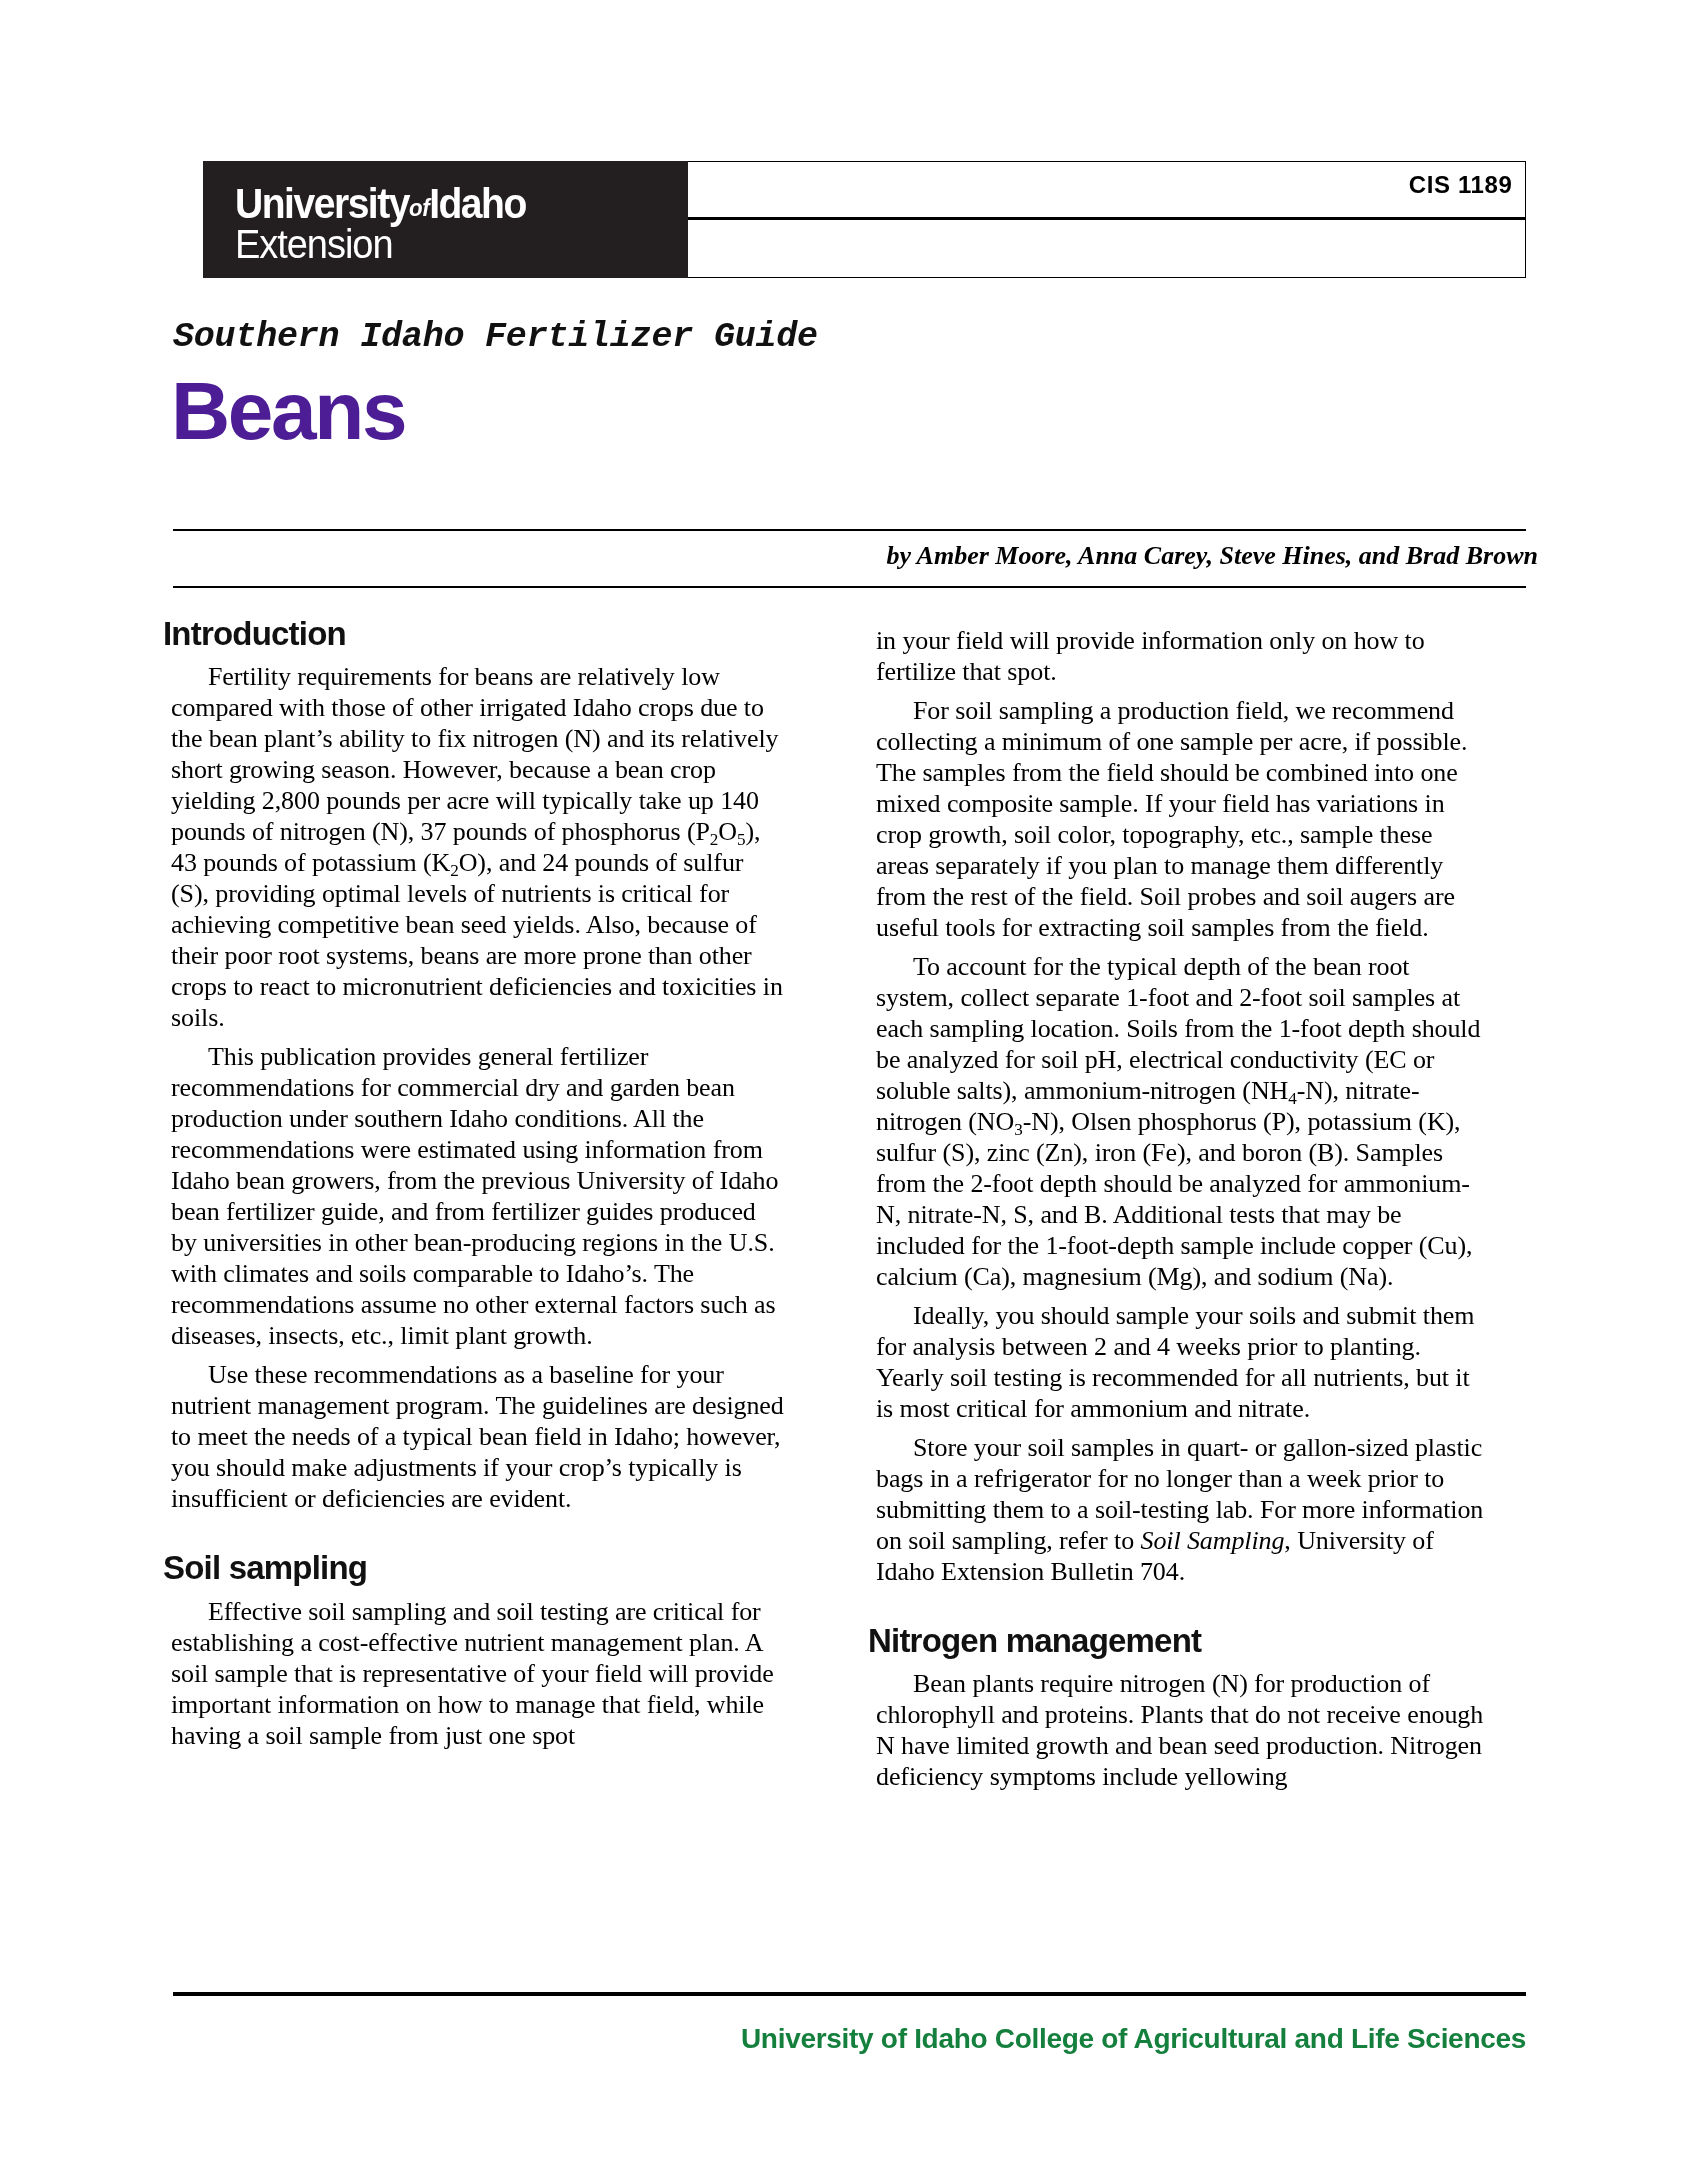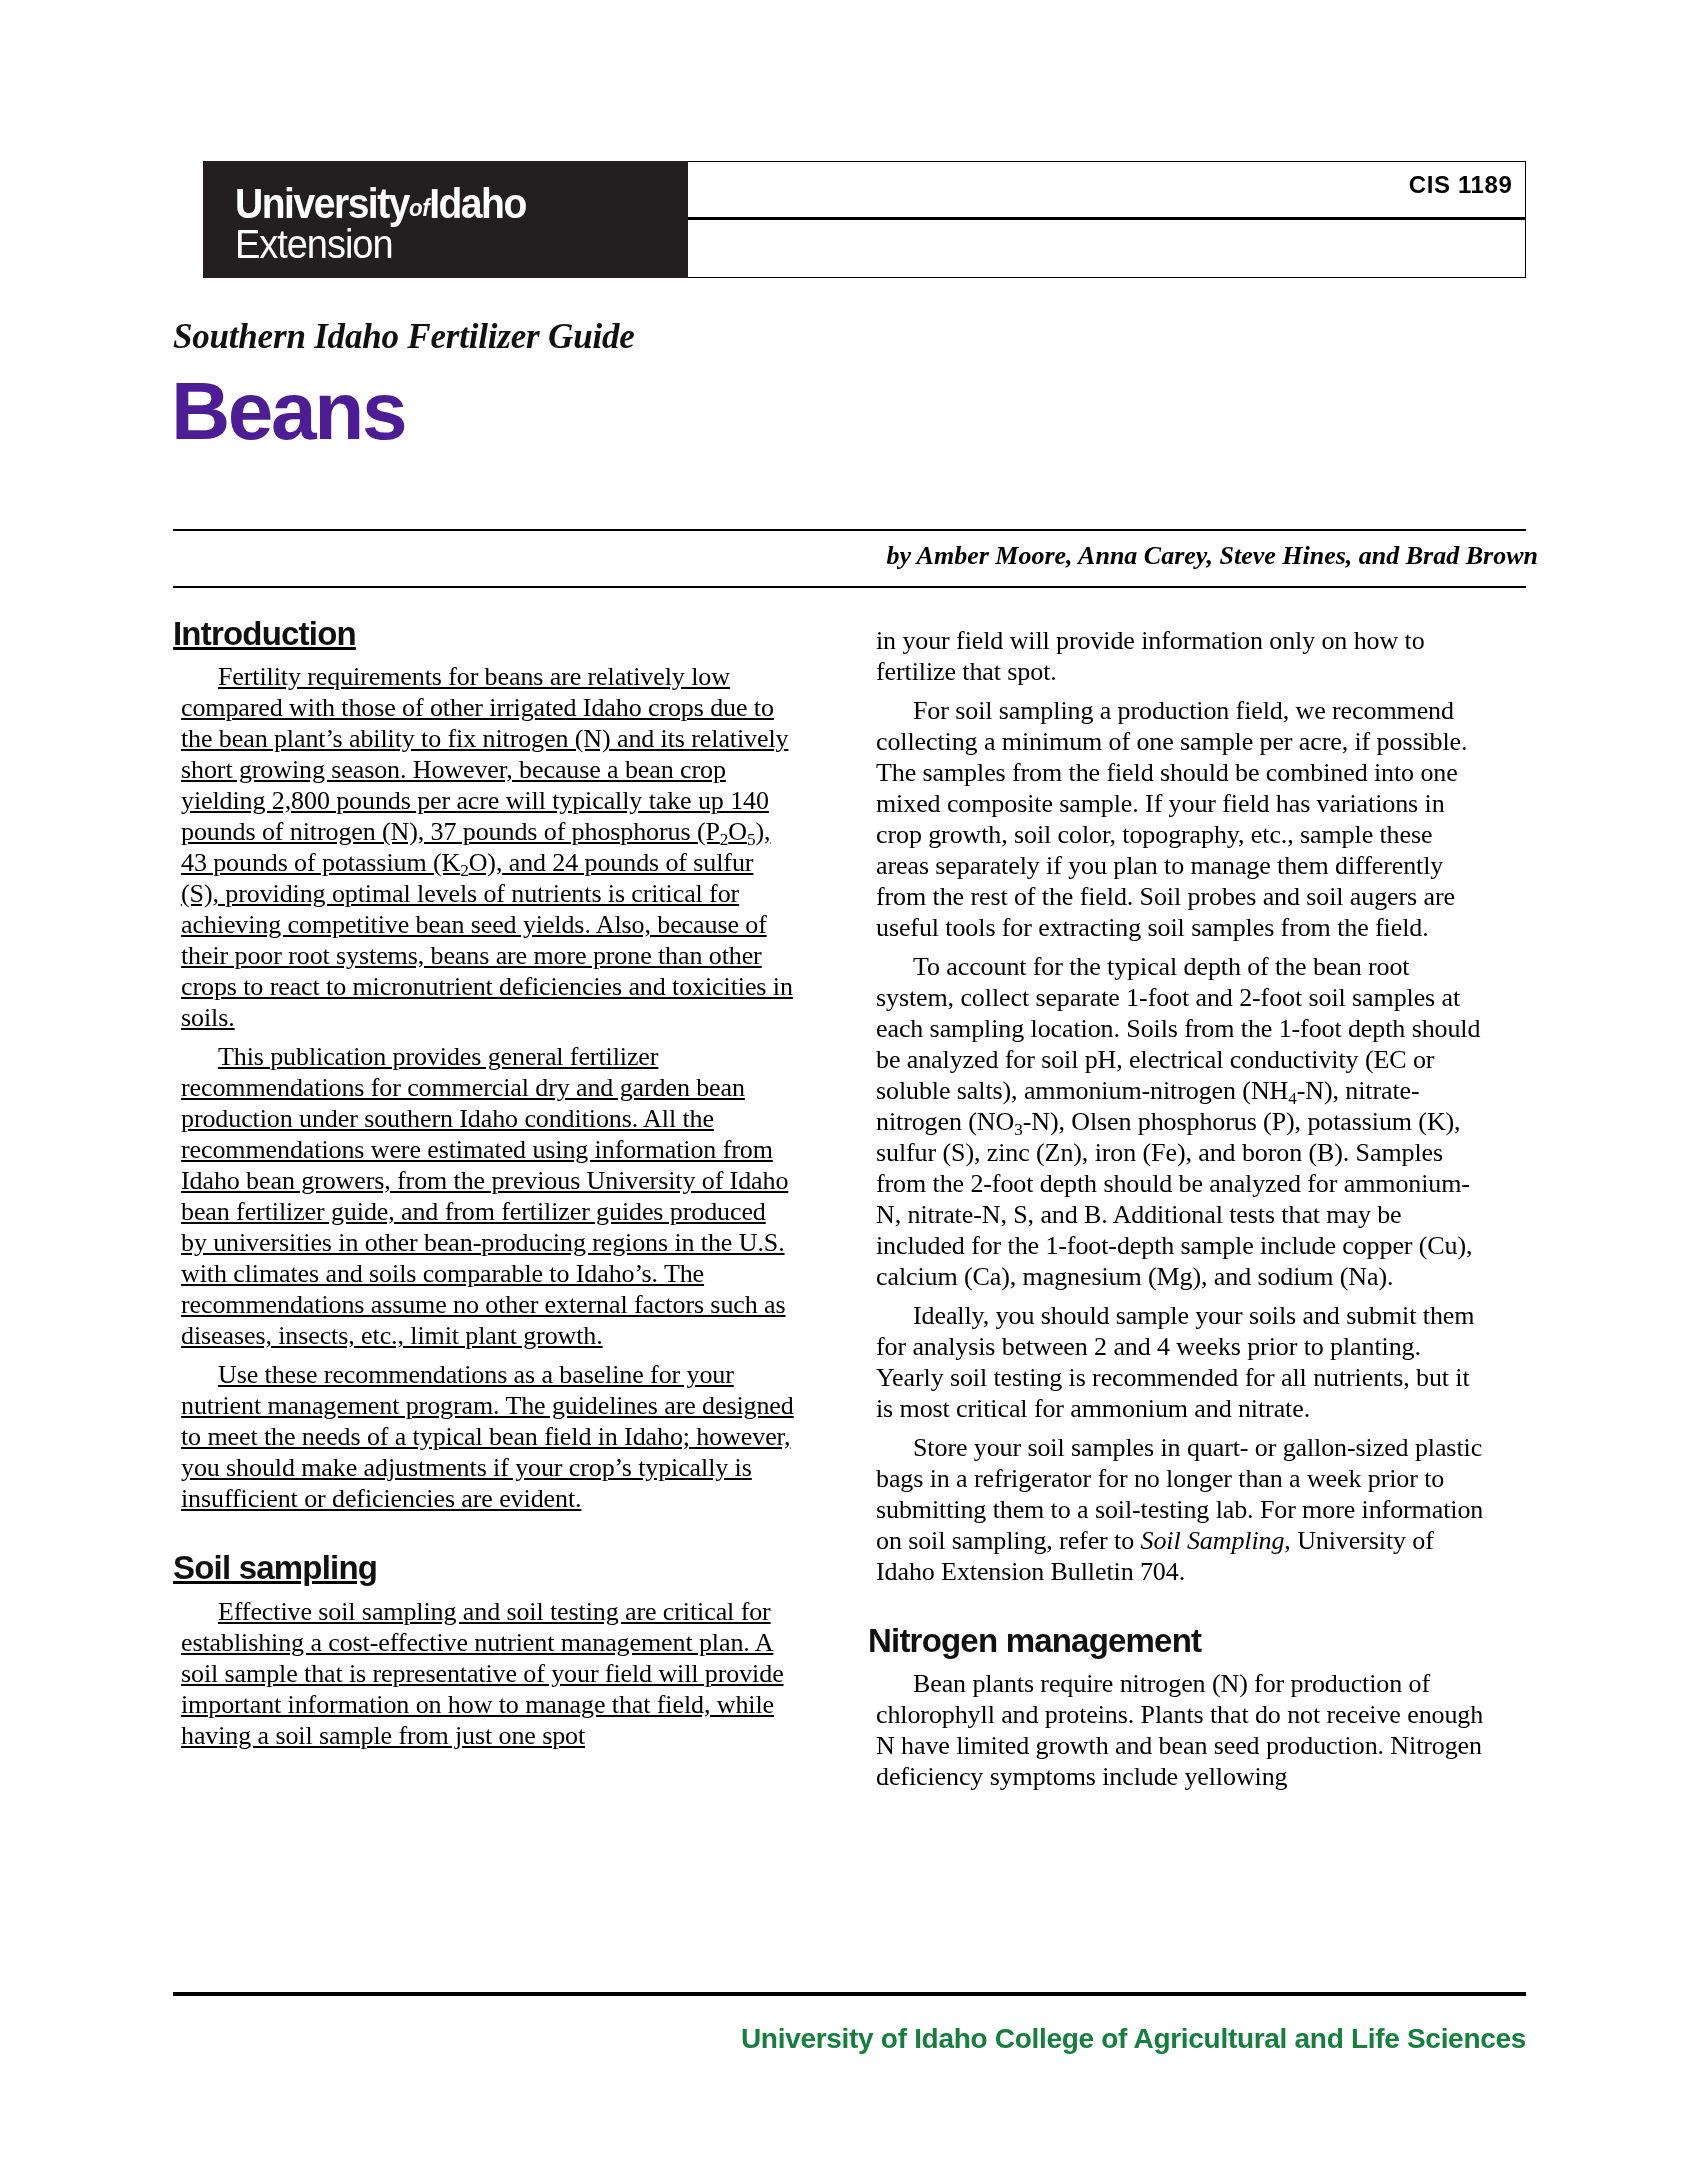--- a/index.html
+++ b/index.html
@@ -110,7 +110,7 @@
     position: absolute;
     left: 173px;
     top: 317px;
-    font-family: Liberation Serif, serif;
+    font-family: Liberation Mono, monospace;
     font-weight: bold;
     font-style: italic;
     font-size: 35px;

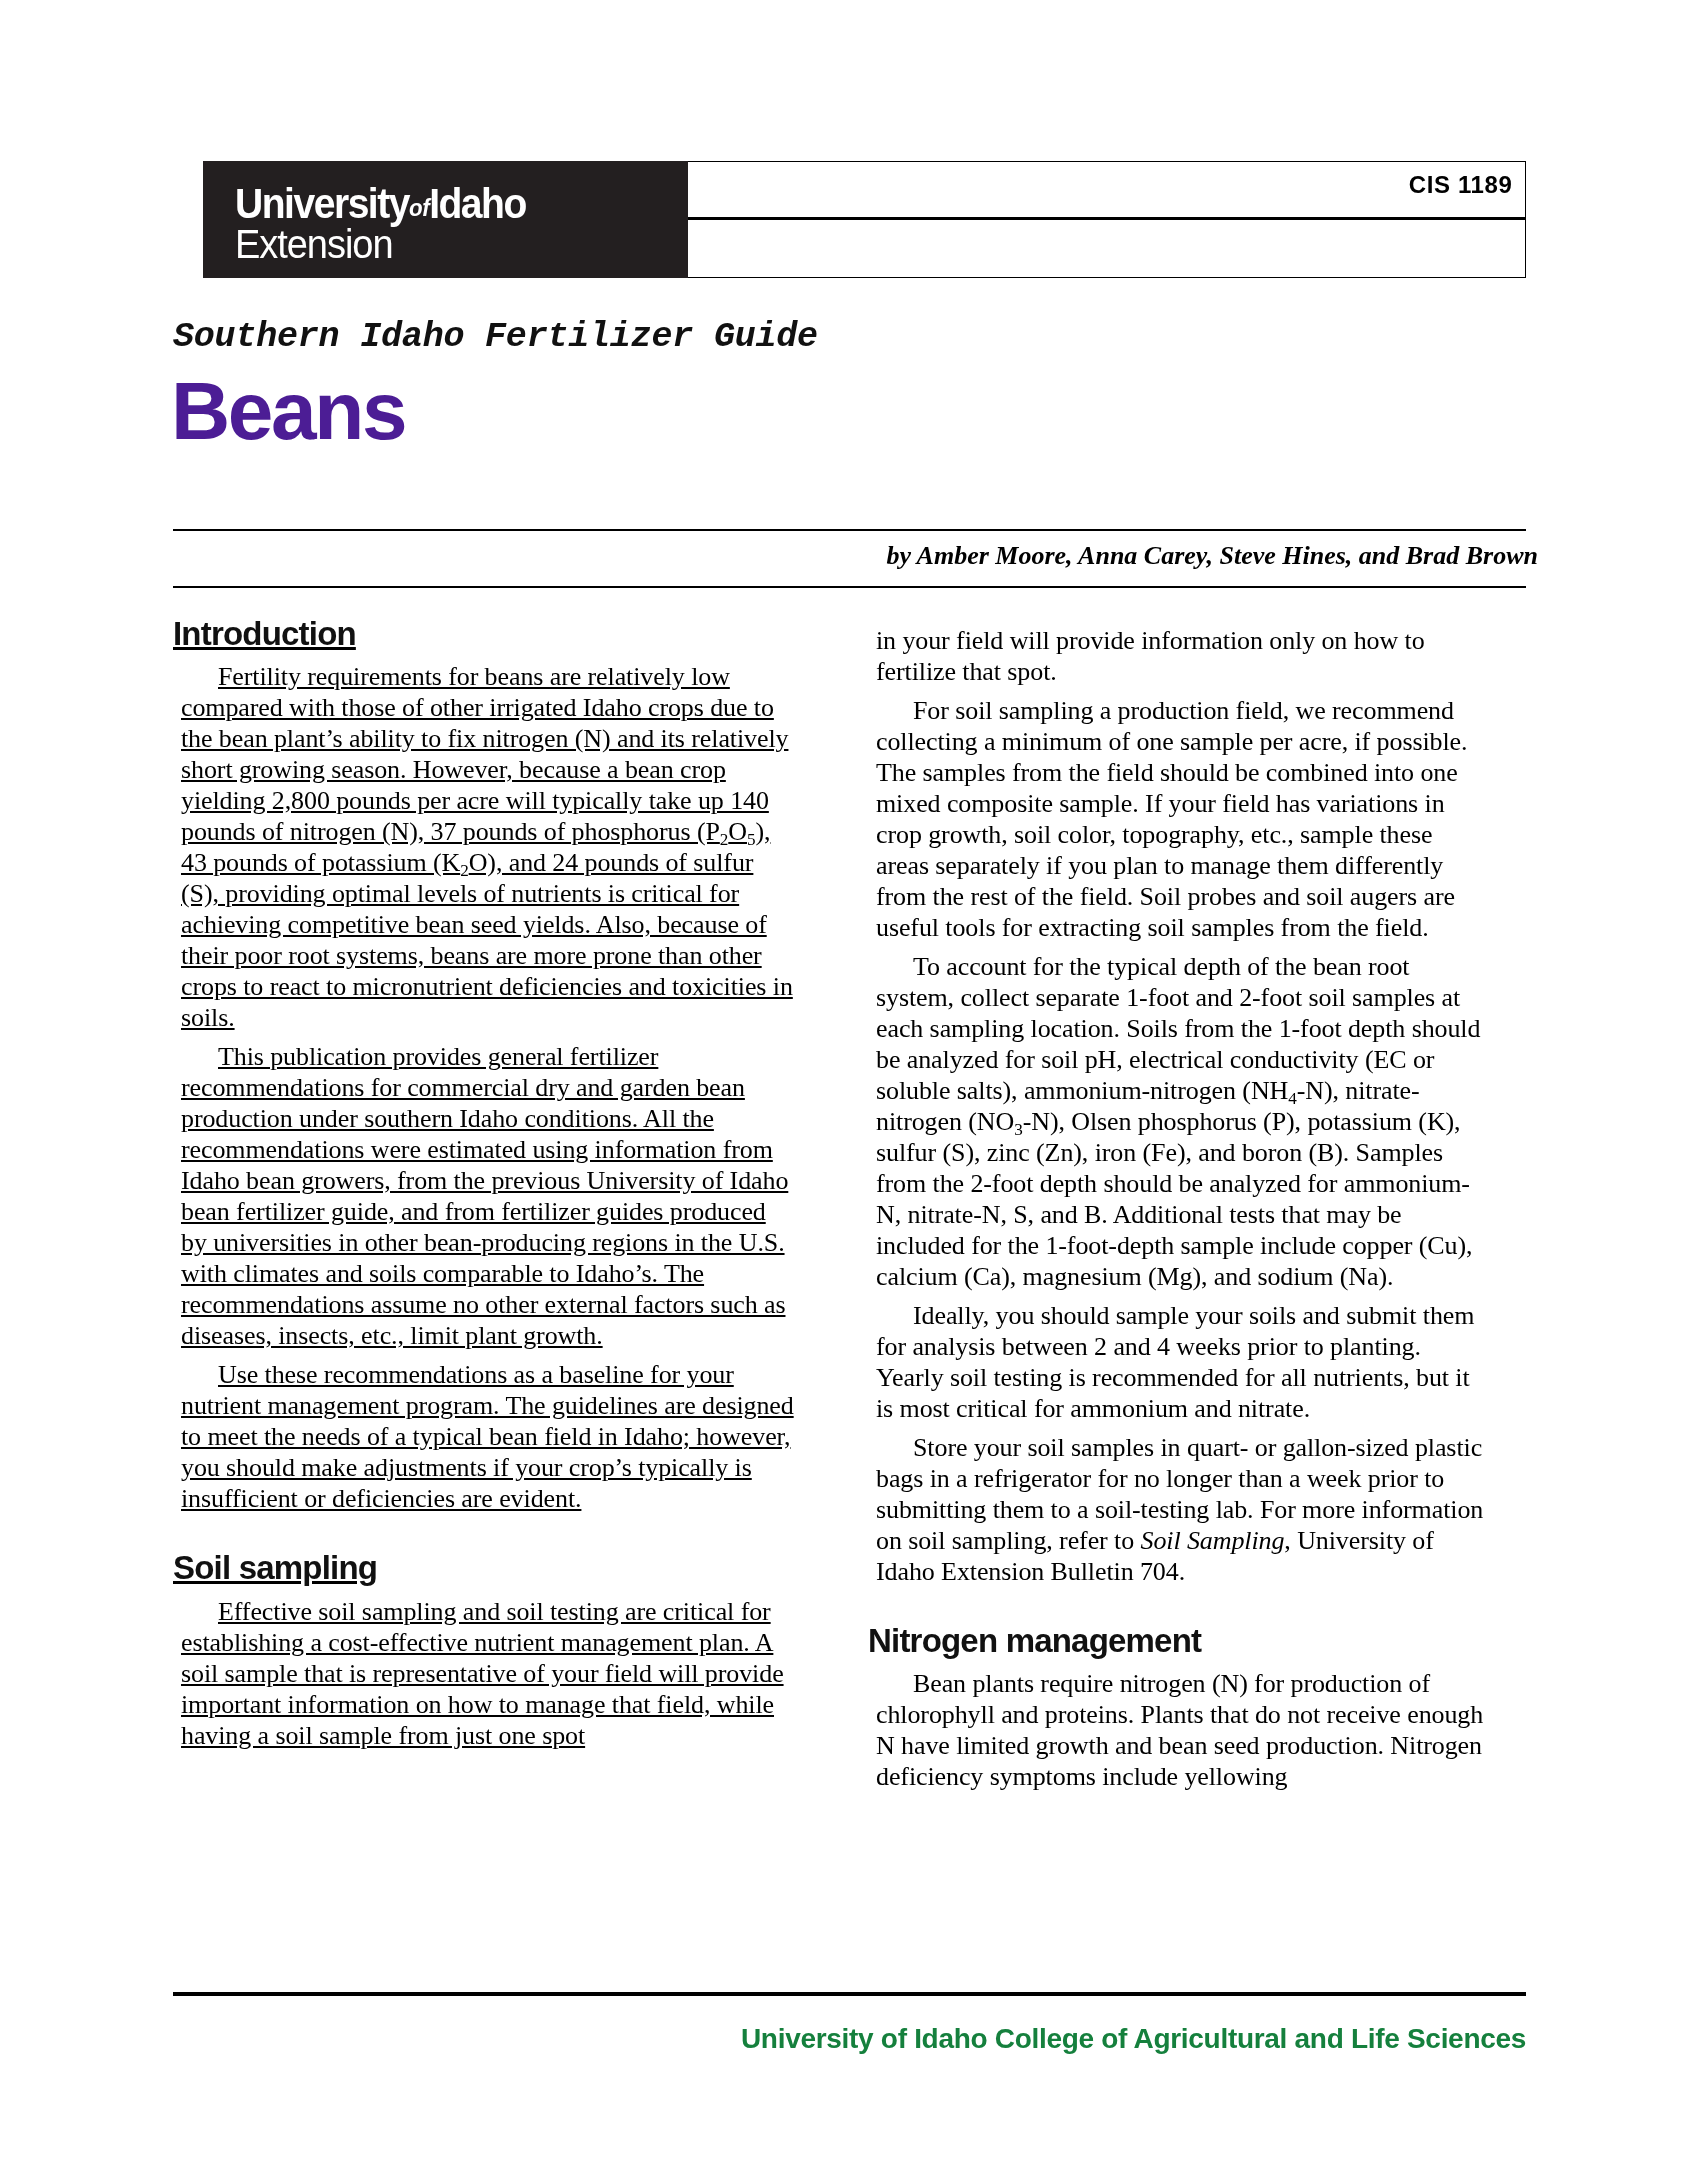--- a/index.html
+++ b/index.html
@@ -167,7 +167,7 @@
     top: 617px;
     width: 631px;
   }
-  .col-left  { left: 173px; text-decoration: underline; }
+  .col-left  { left: 163px; }
   .col-right { left: 868px; }
 
   h2.section-heading {

